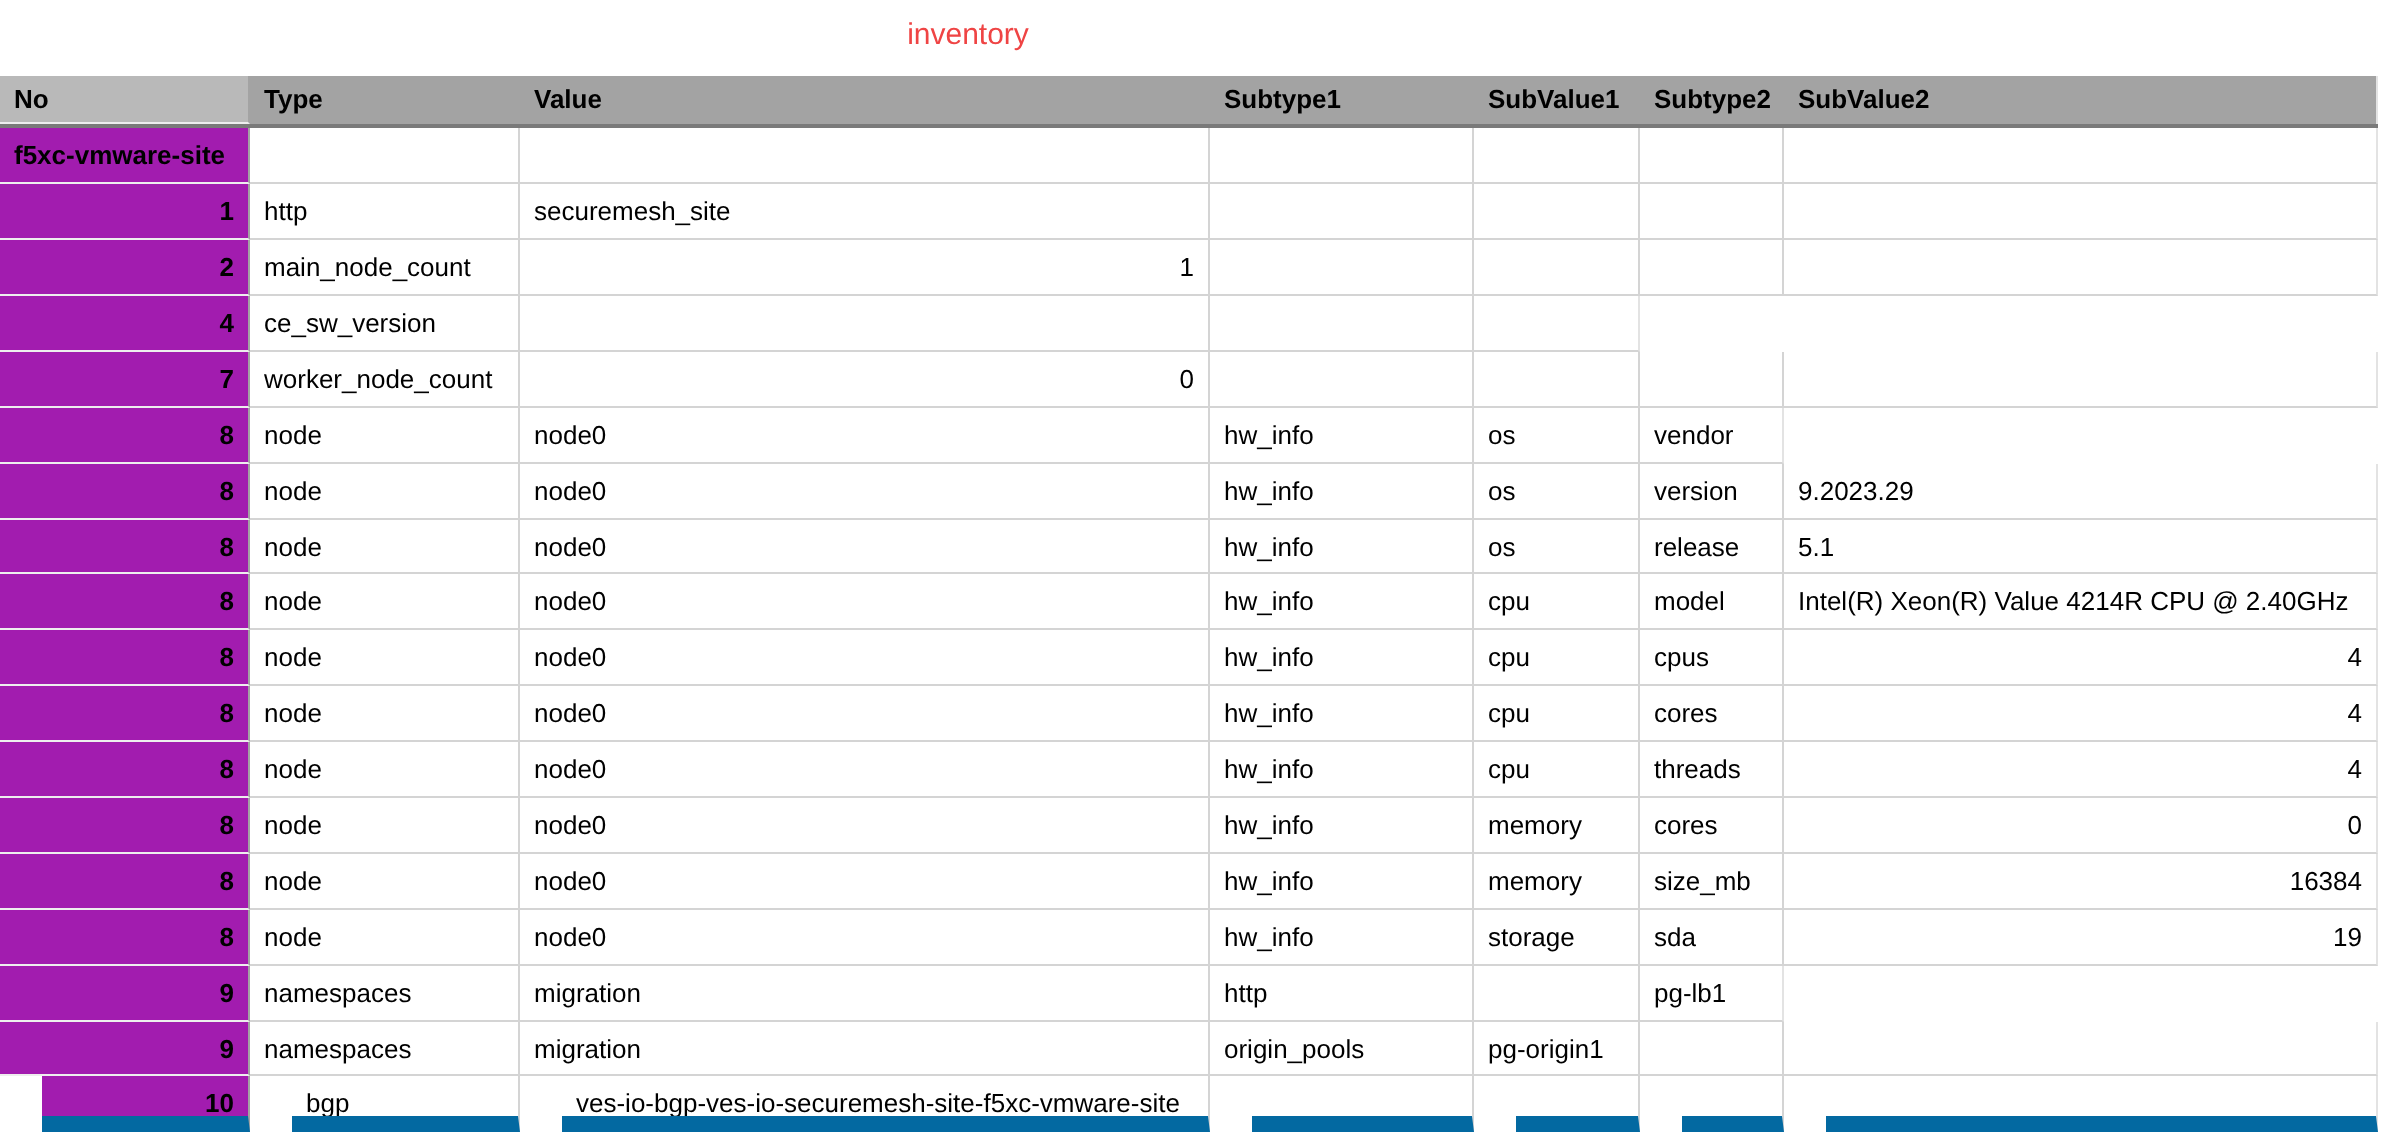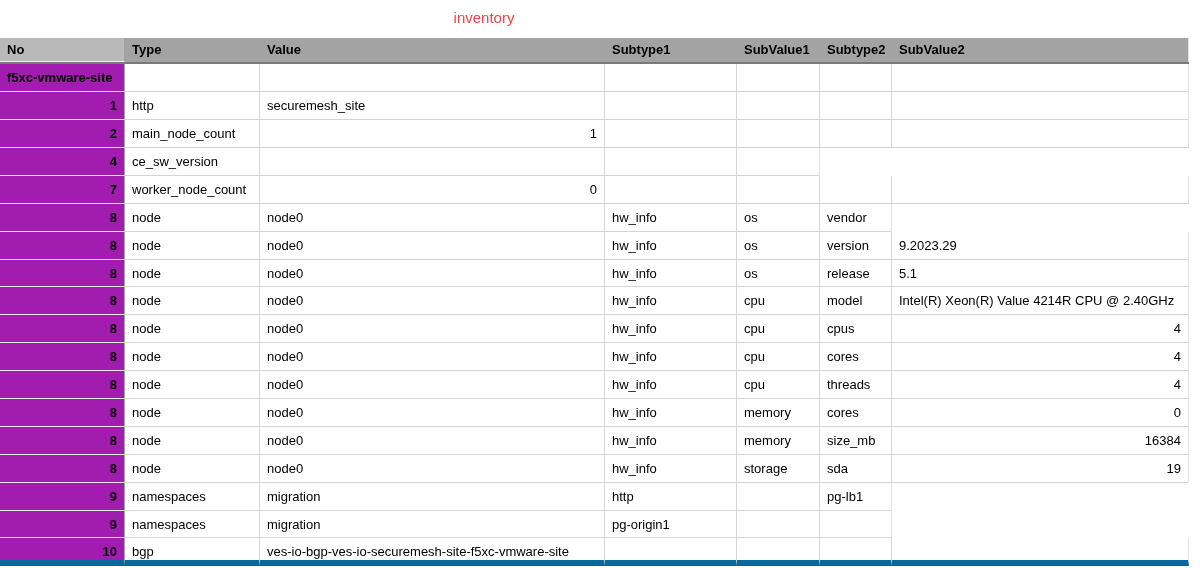--- a/index.html
+++ b/index.html
@@ -227,6 +227,7 @@
         <div class="c col0 ar">9</div>
         <div class="c">namespaces</div>
         <div class="c">migration</div>
+        <div class="c">origin_pools</div>
         <div class="c">pg-origin1</div>
         <div class="c"></div>
         <div class="c"></div>

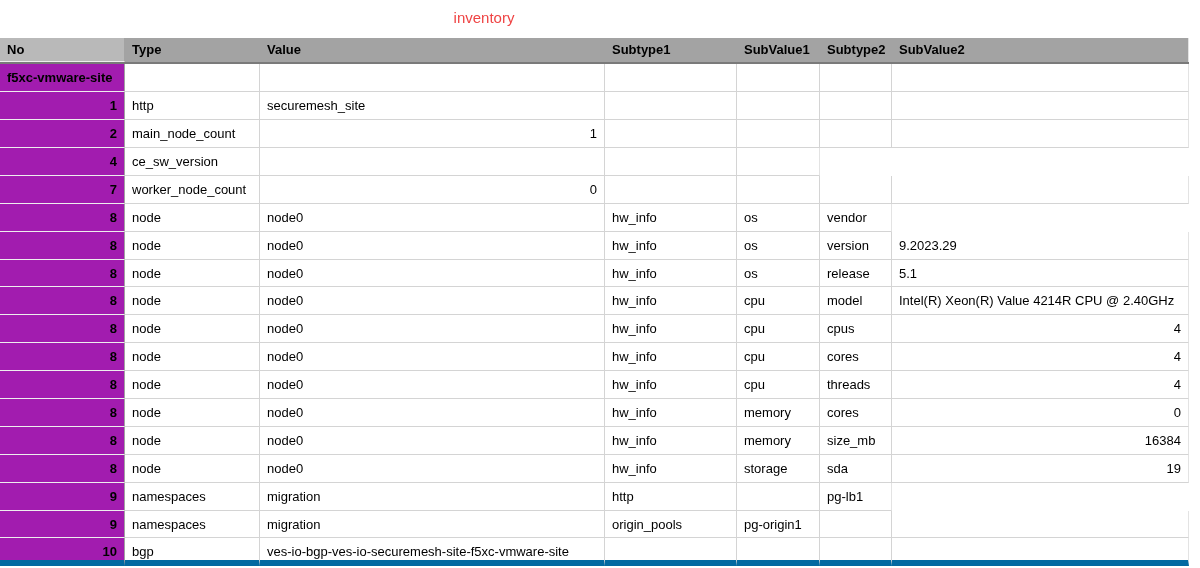--- a/index.html
+++ b/index.html
@@ -64,7 +64,7 @@
     border-bottom: 1px solid #eeeeee;
   }
   .hdr .c.col0 { background: #b9b9b9; border-right: 1px solid #a3a3a3; }
-  .r.last .c { border-bottom: 6px solid #0369a1; }
+  .r.last .c { border-bottom: 8px solid #0369a1; margin-left: 21px; }
   .c.ar { text-align: right; }
 </style>
 </head>

